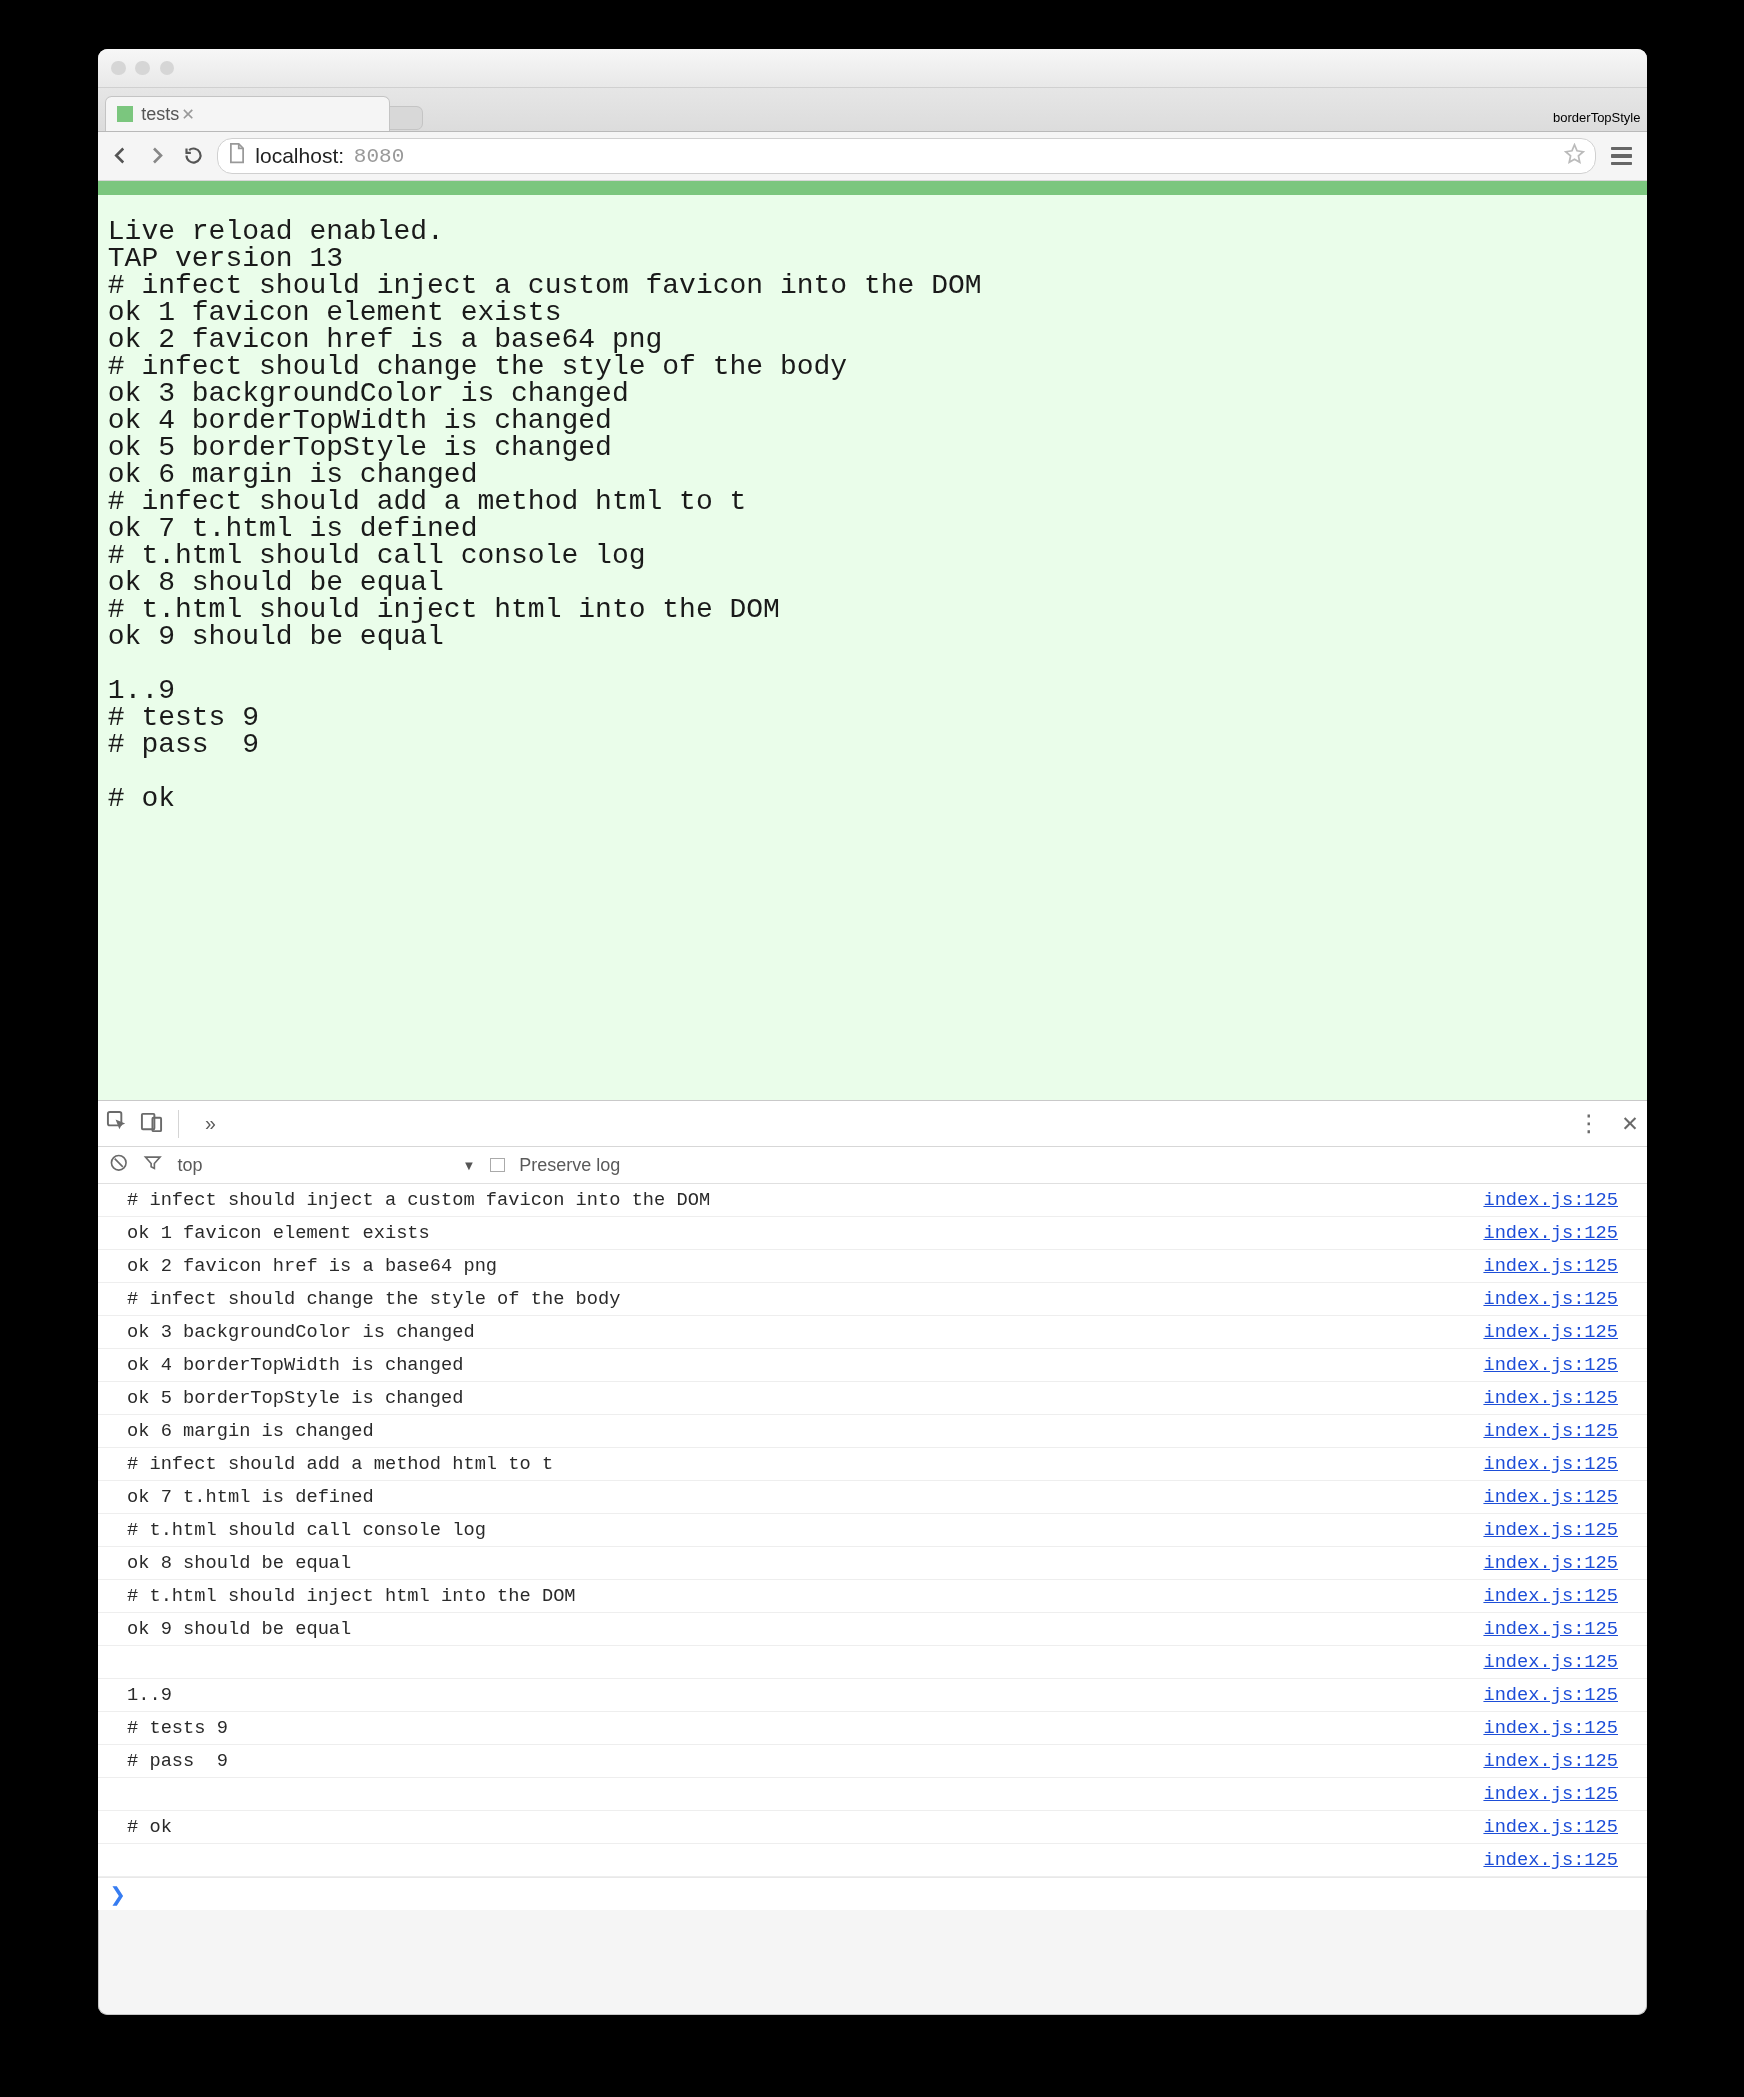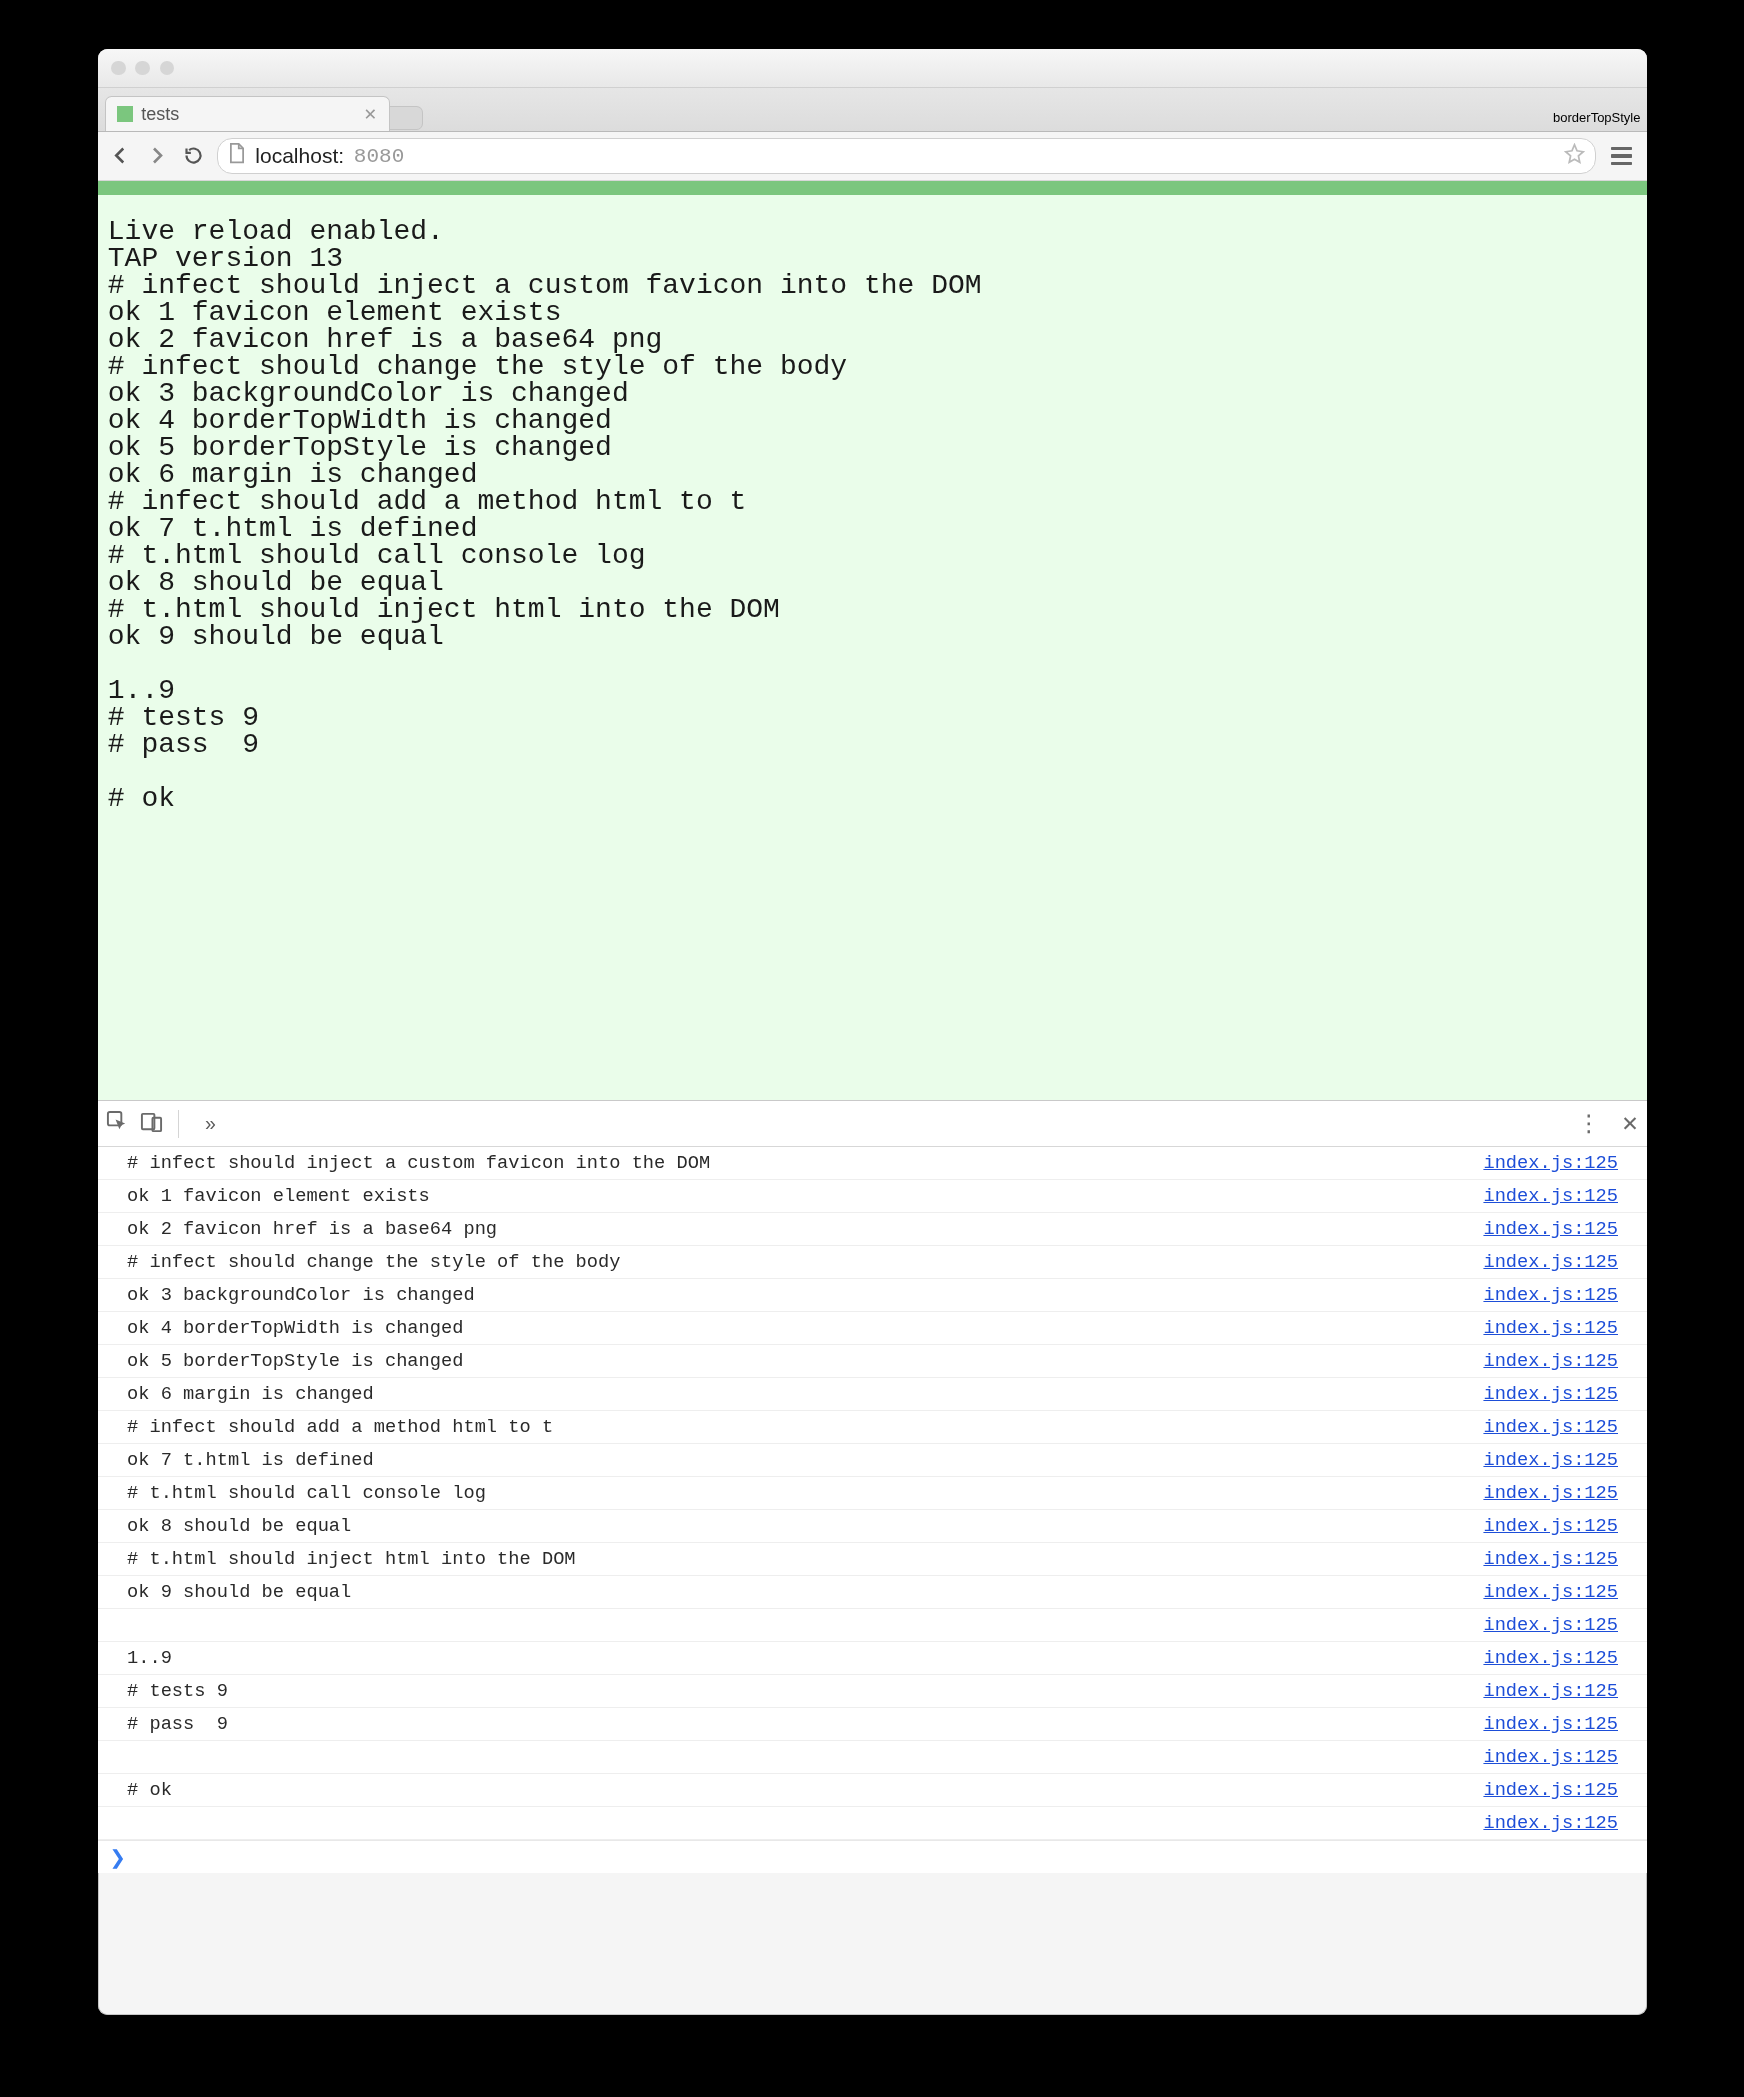--- a/index.html
+++ b/index.html
@@ -13,7 +13,7 @@
 
   
   .tabstrip { height:44px; background:linear-gradient(#e6e6e6,#dcdcdc); display:flex; align-items:flex-end; padding-left:6.5px; border-bottom:0.8px solid #b9b9b9; }
-  .tab { display:flex; align-items:center; gap:9px; background:#f5f5f5; border:0.8px solid #c4c4c4; border-bottom:none; border-top-left-radius:6.5px; border-top-right-radius:6.5px; padding:6.5px 11.4px; font-size:18px; color:#555; width:285px; justify-content:space-between; }
+  .tab { display:flex; align-items:center; gap:2px; background:#f5f5f5; border:0.8px solid #c4c4c4; border-bottom:none; border-top-left-radius:6.5px; border-top-right-radius:6.5px; padding:6.5px 11.4px; font-size:18px; color:#555; width:285px; }
   .tab .left { display:flex; align-items:center; gap:8.1px; }
   .favicon { width:16.3px; height:16.3px; background:#7bc67e; }
   .tab .close { color:#999; font-size:16.3px; }

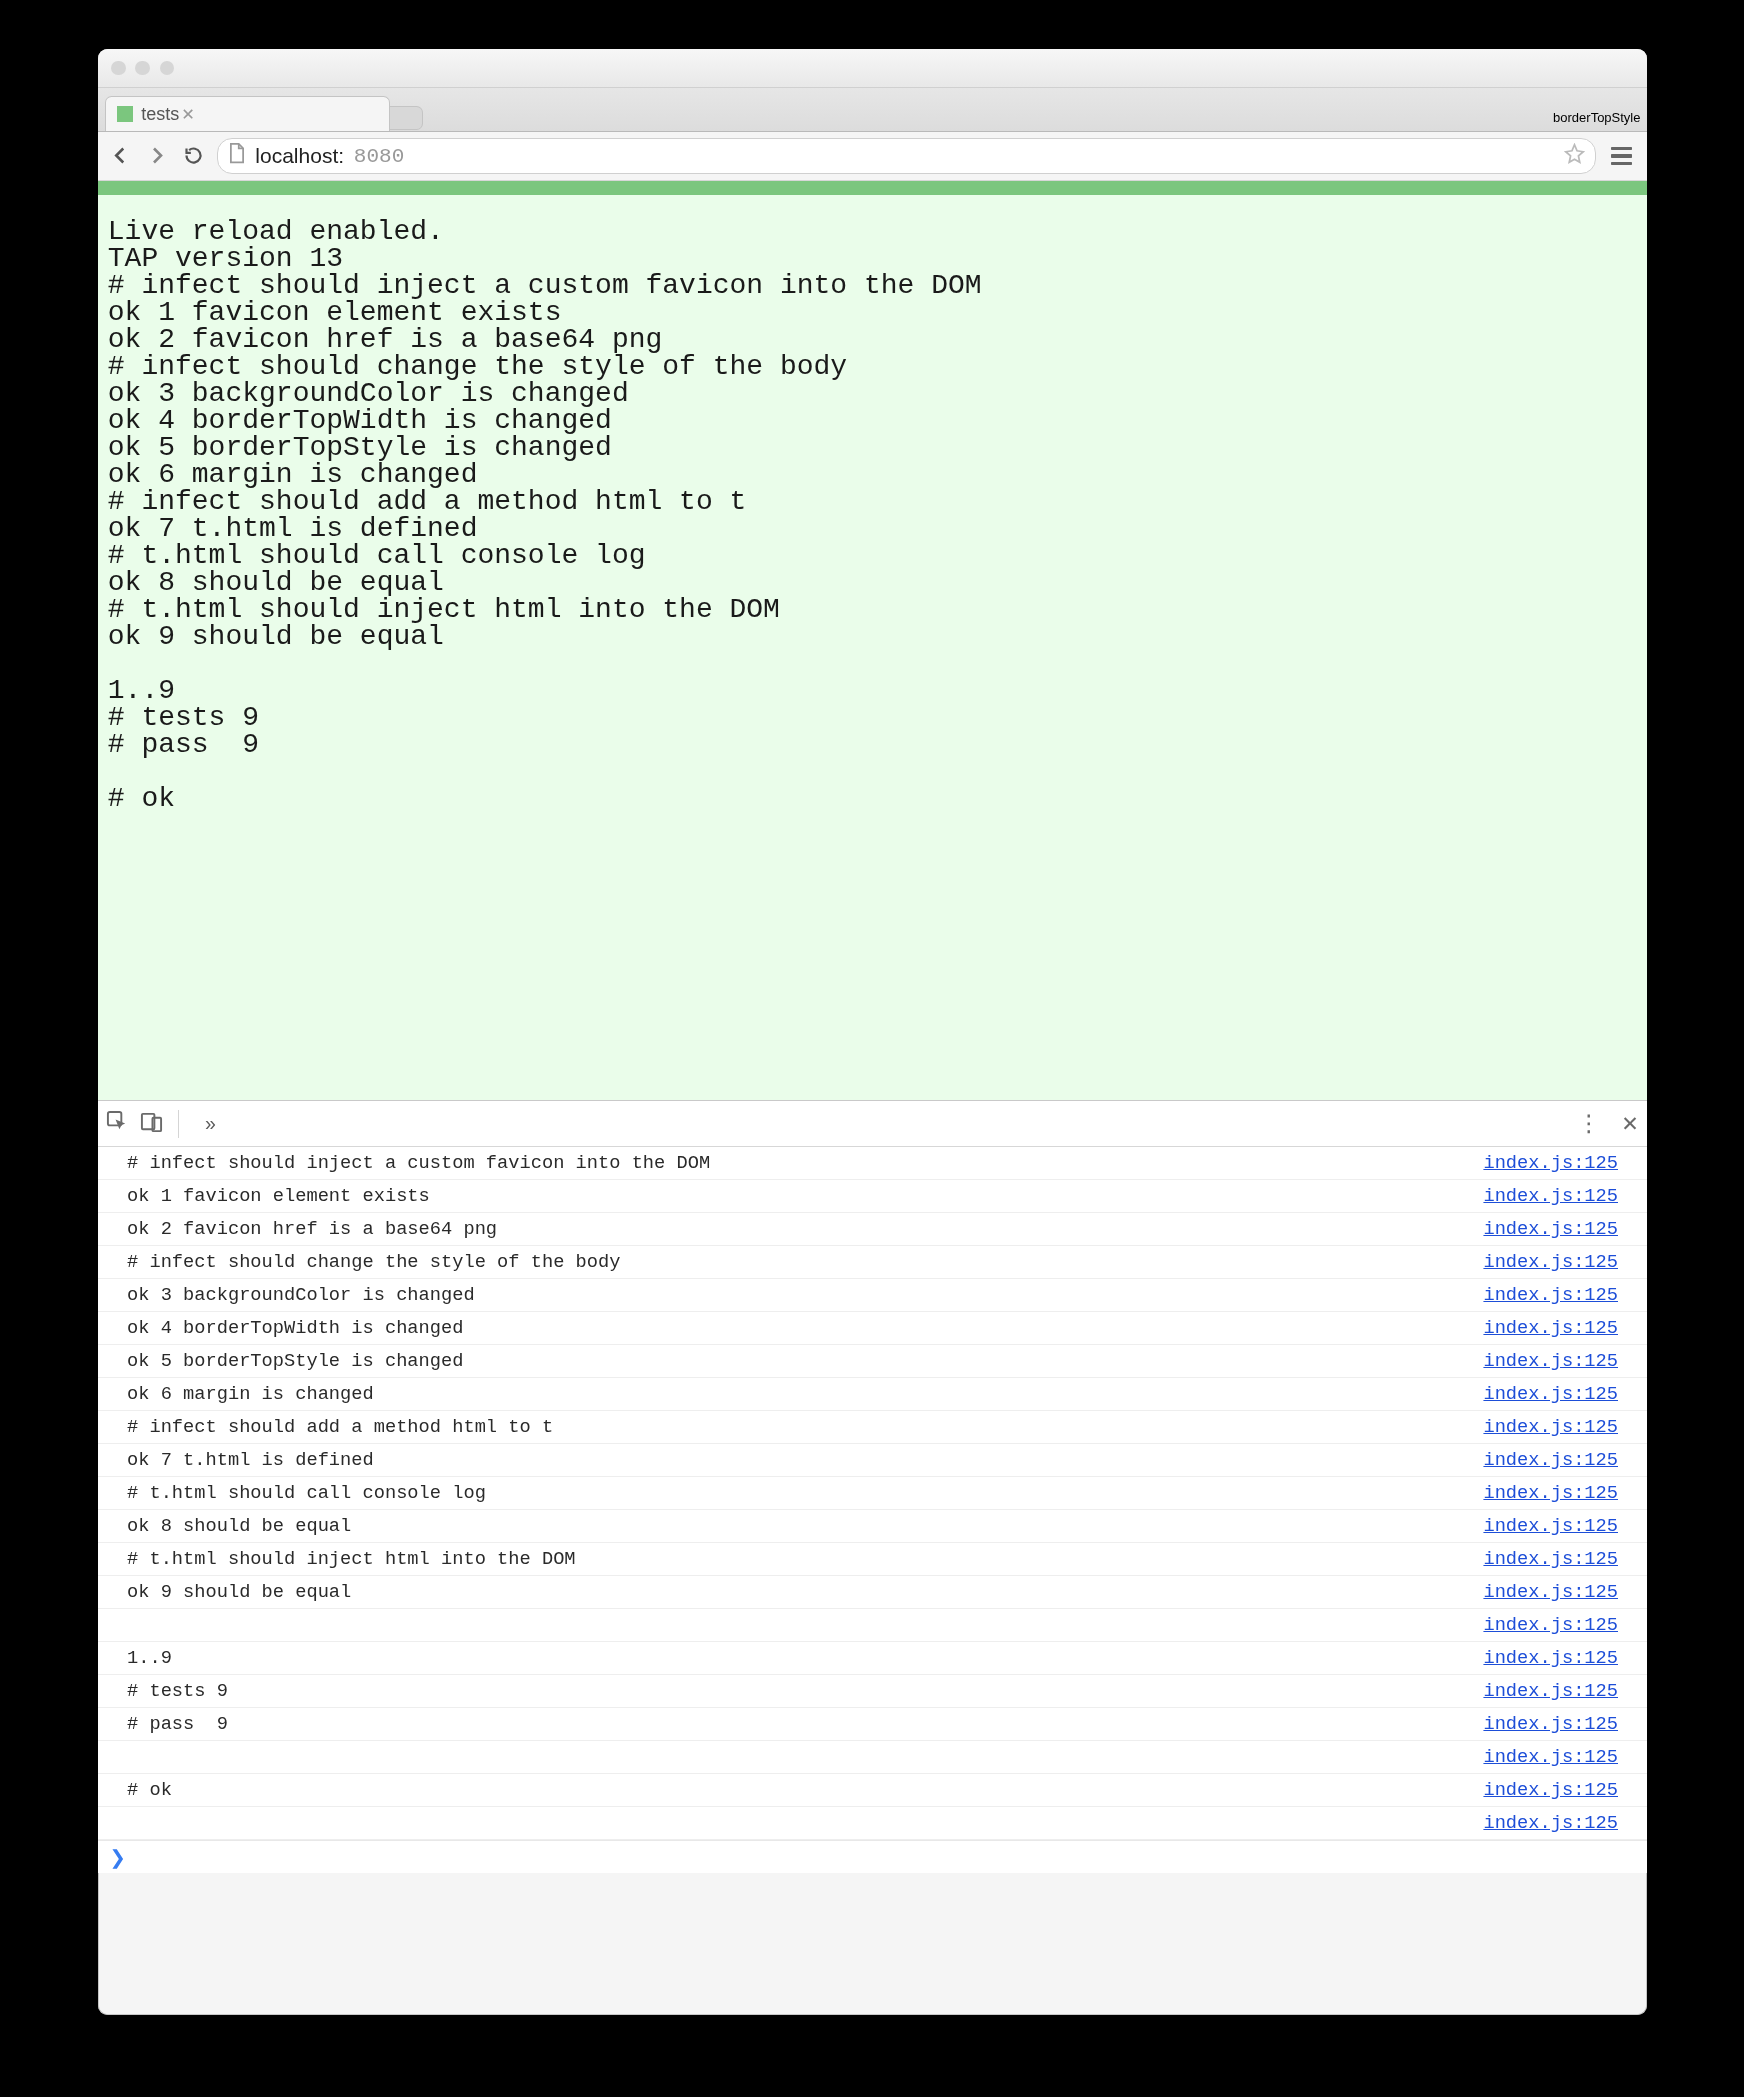--- a/index.html
+++ b/index.html
@@ -170,6 +170,25 @@
       </div>
     </div>
 
+    <div class="dt-filterbar">
+      <span>
+        <svg viewBox="0 0 24 24">
+            <circle cx="12" cy="12" r="9"></circle>
+            <path d="M7 7l10 10"></path>
+          </svg>
+      </span>
+      <span>
+        <svg viewBox="0 0 24 24">
+            <path d="M3 5h18l-7 8v6l-4-2v-4z"></path>
+          </svg>
+      </span>
+      <div class="ctx">
+        <span>top</span>
+        <span class="tri">▼</span>
+      </div>
+      <span class="chk"></span>
+      <span>Preserve log</span>
+    </div>
 
     <div class="log" id="console-log">
         <div class="logrow">

